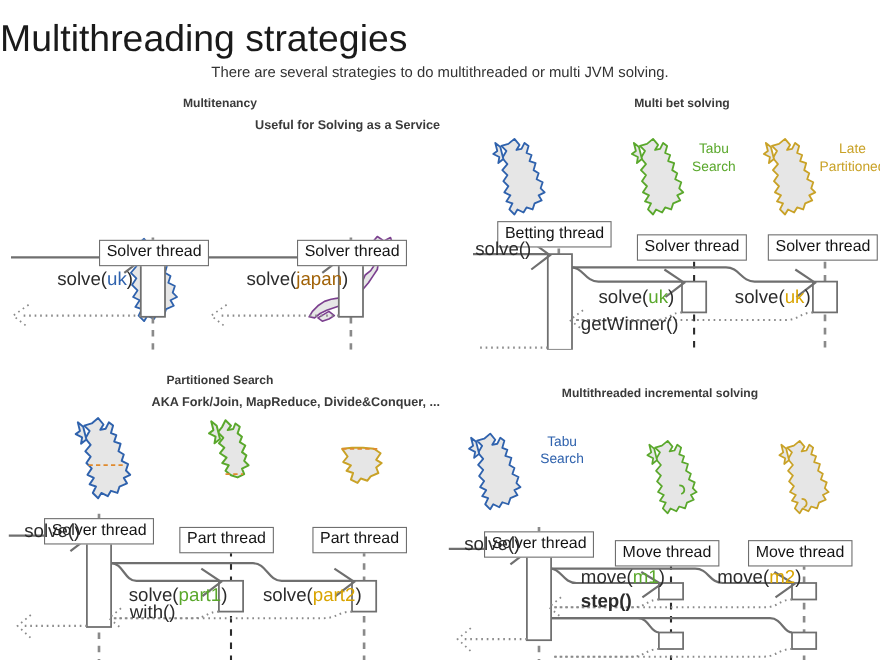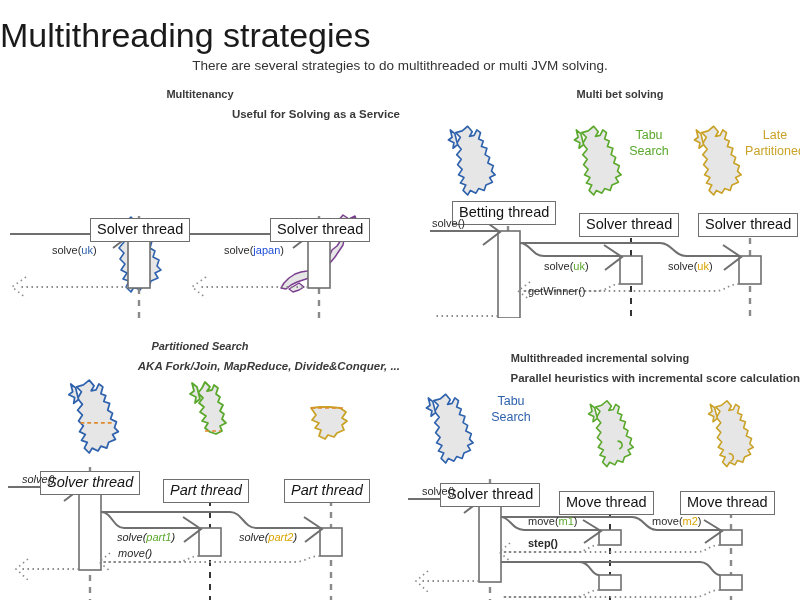--- a/index.html
+++ b/index.html
@@ -80,7 +80,7 @@
   
   .call-label {
     position: absolute;
-    font-size: 11px;
+    font-size: 17px;
     color: #2b2b2b;
     white-space: nowrap;
     line-height: 1;

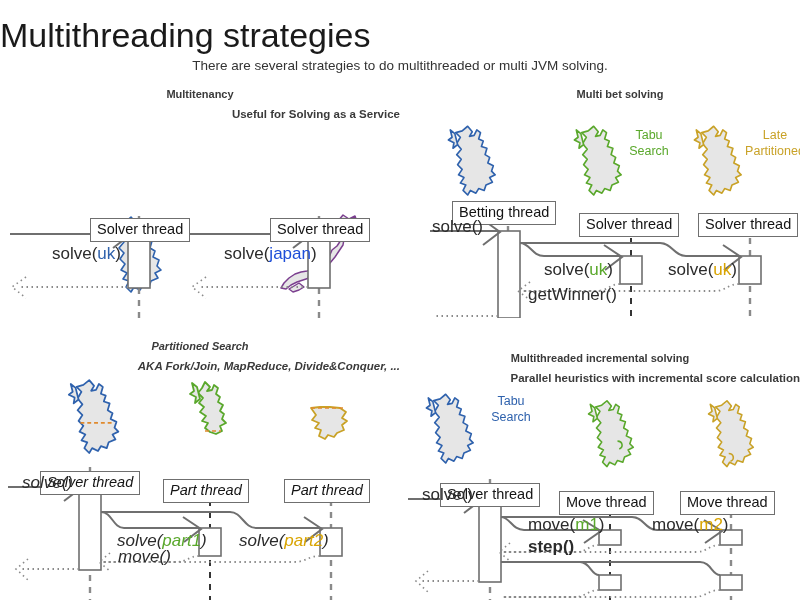--- a/index.html
+++ b/index.html
@@ -86,7 +86,7 @@
     line-height: 1;
   }
   .arg-uk      { color: #2f62ad; }
-  .arg-japan   { color: #1d4ed8; }
+  .arg-japan   { color: #a16207; }
   .arg-green   { color: #5aa82c; }
   .arg-gold    { color: #d9a400; }
 

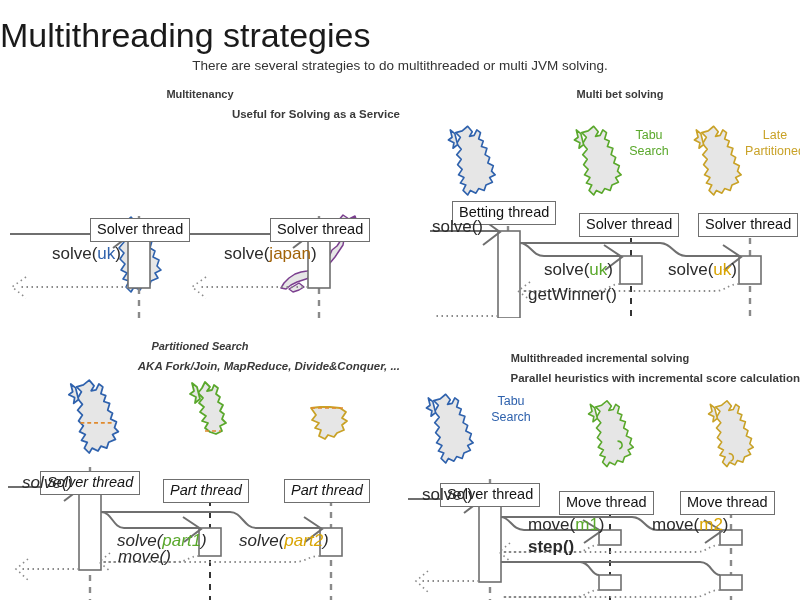--- a/index.html
+++ b/index.html
@@ -277,7 +277,7 @@
     </div>
   </div>
 
-  <div class="panel" style="left:0px; top:340px; width:400px; height:260px;font-style:italic;">
+  <div class="panel" style="left:0px; top:340px; width:400px; height:260px;">
 
     <div class="panel-title" style="top:0px;">Partitioned Search</div>
     <div class="panel-subtitle" style="top:20px;">AKA Fork/Join, MapReduce, Divide&amp;Conquer, ...</div>

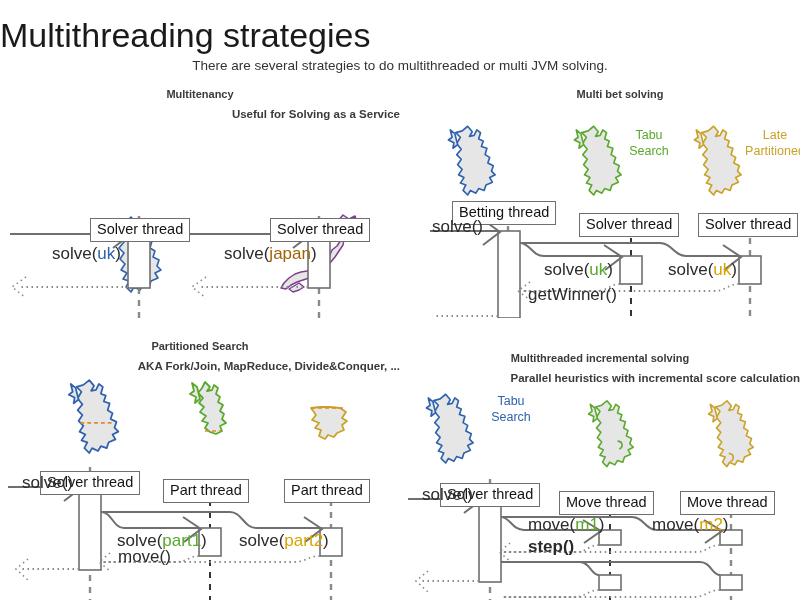--- a/index.html
+++ b/index.html
@@ -367,7 +367,6 @@
   <div class="panel" style="left:400px; top:340px; width:400px; height:260px;margin-top:12px;">
 
     <div class="panel-title" style="top:0px;">Multithreaded incremental solving</div>
-    <div class="panel-subtitle" style="top:20px;">Parallel heuristics with incremental score calculation</div>
 
     <div class="map" style="left:20px; top:40px;">
       <svg width="66" height="76" viewBox="0 0 72 82">

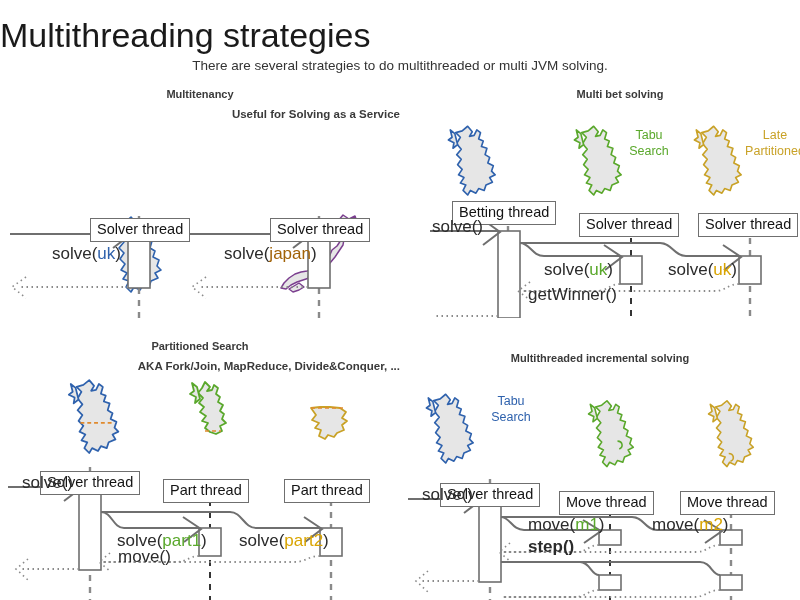--- a/index.html
+++ b/index.html
@@ -360,7 +360,7 @@
       <span>solve(</span><span class="arg-gold">part2</span><span>)</span>
     </div>
     <div class="call-label" style="left:118px; top:208px;">
-      <span>move()</span>
+      <span>with()</span>
     </div>
   </div>
 

